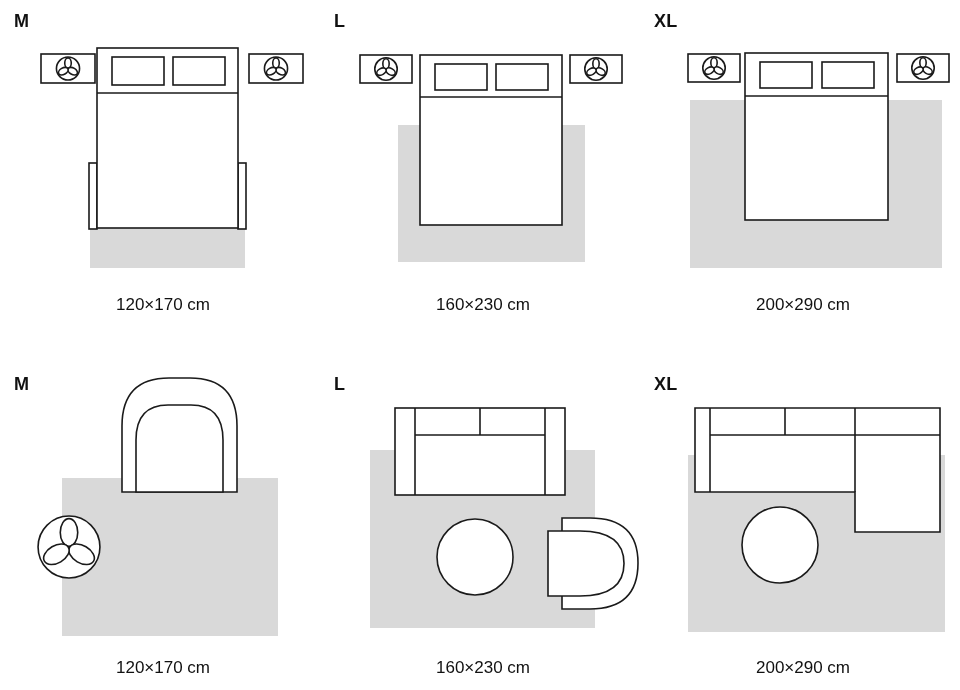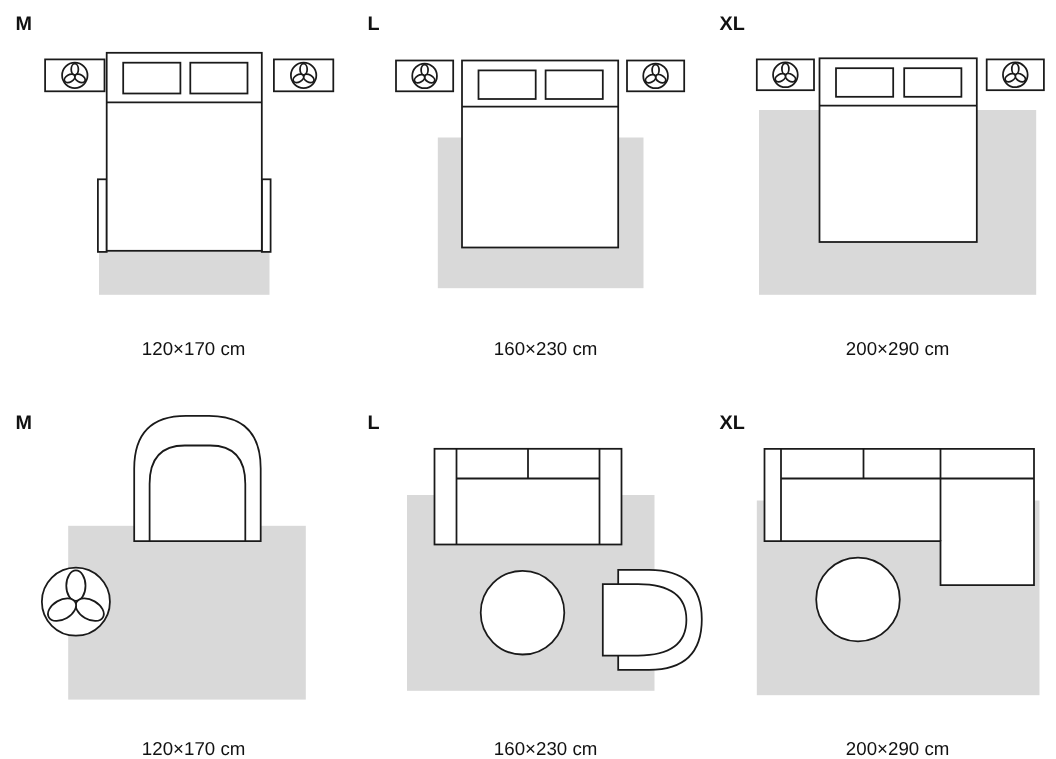--- a/index.html
+++ b/index.html
@@ -9,7 +9,7 @@
   .size-label{position:absolute;left:14px;margin:0;font-size:18px;font-weight:700;letter-spacing:.2px;}
   .row-top .size-label{top:11px;}
   .row-bottom .size-label{top:29px;}
-  .dimension{position:absolute;left:0;width:100%;margin:16px;text-align:center;font-size:17px;}
+  .dimension{position:absolute;left:0;width:100%;margin:3px;text-align:center;font-size:17px;}
   .row-top .dimension{top:292px;}
   .row-bottom .dimension{top:310px;}
   .illustration{position:absolute;left:0;top:0;width:320px;height:345px;display:block;}

